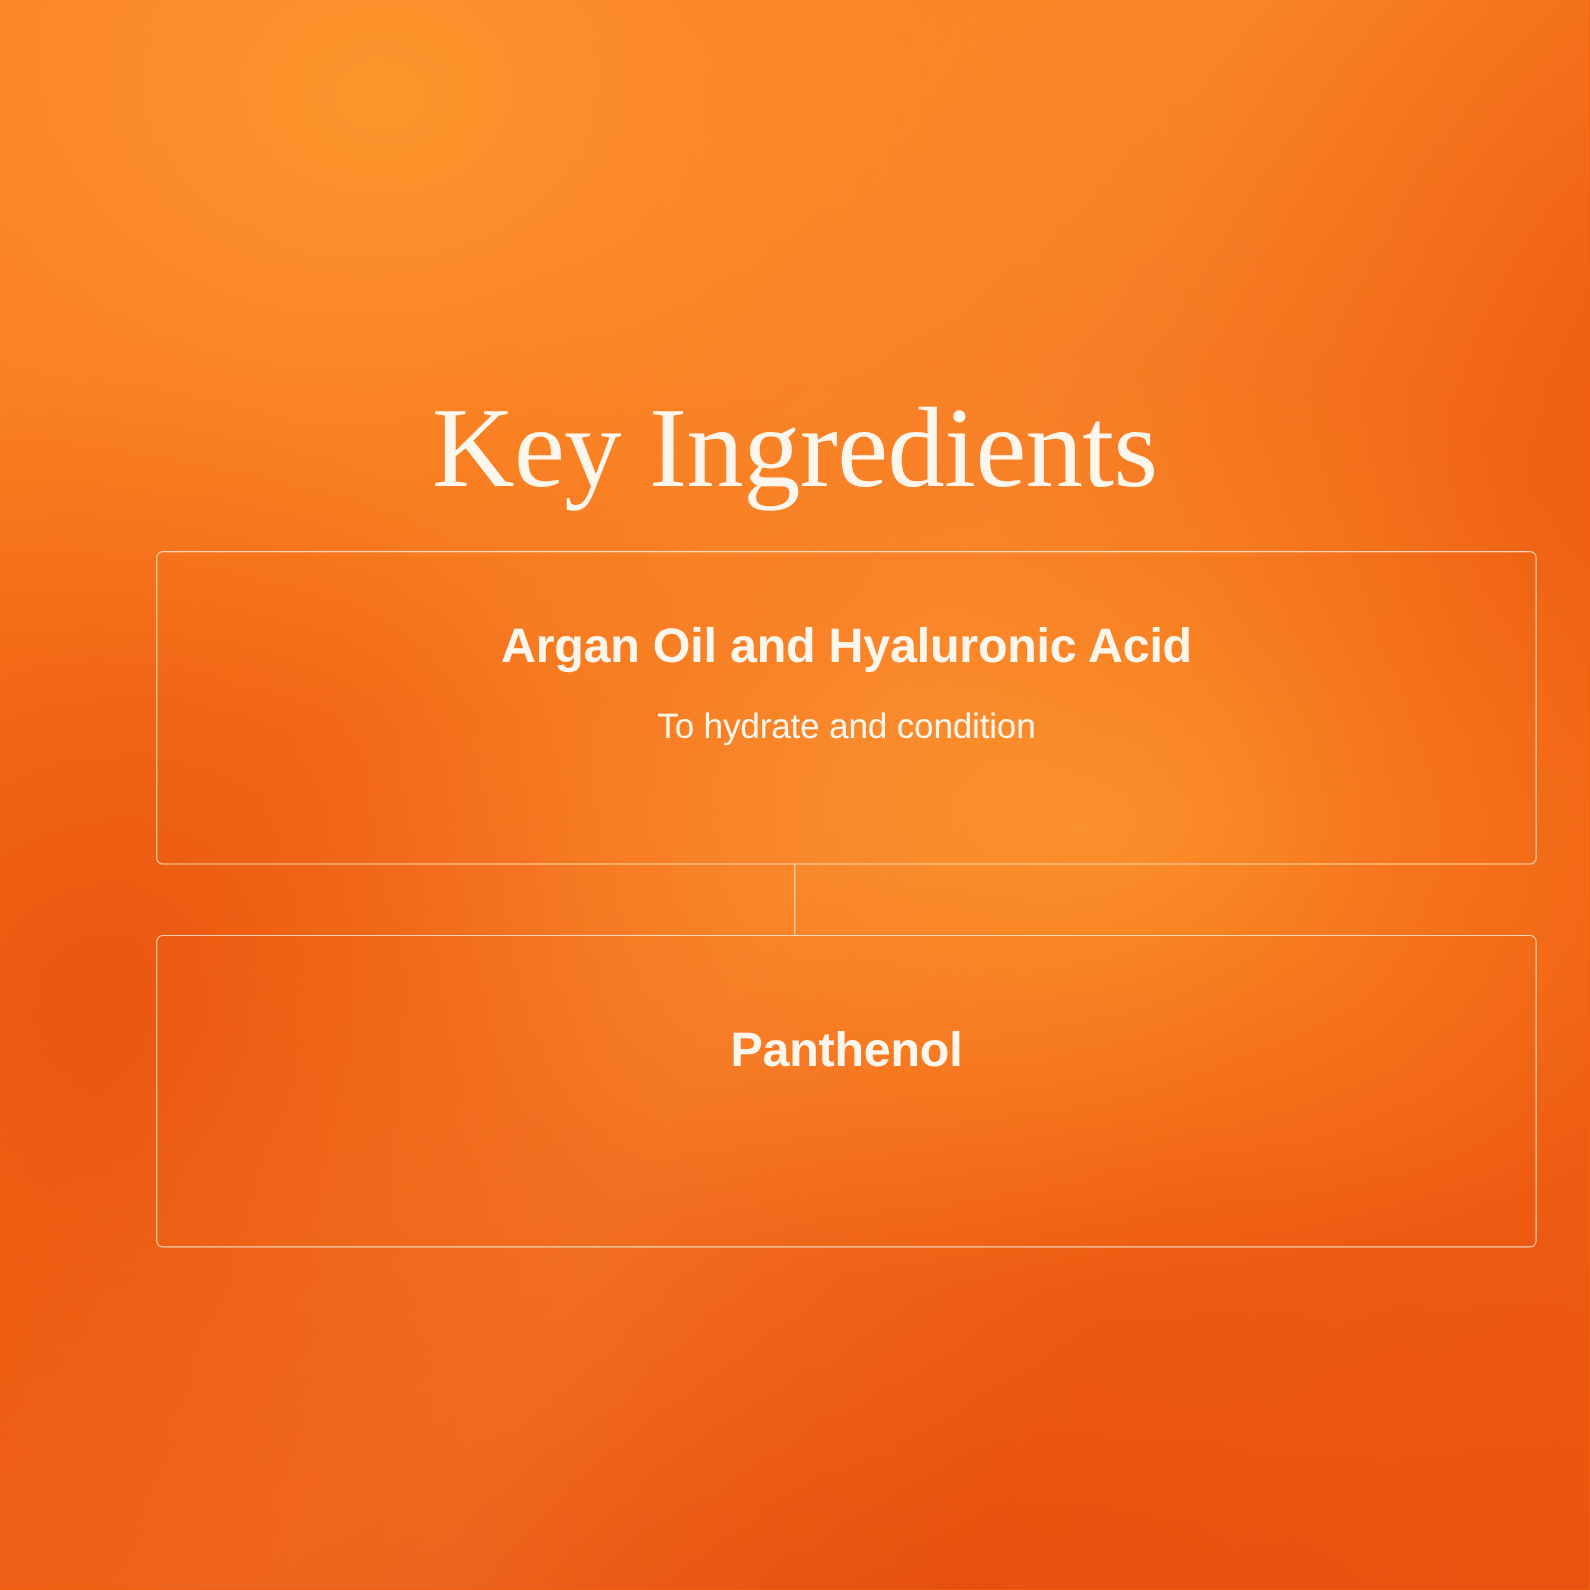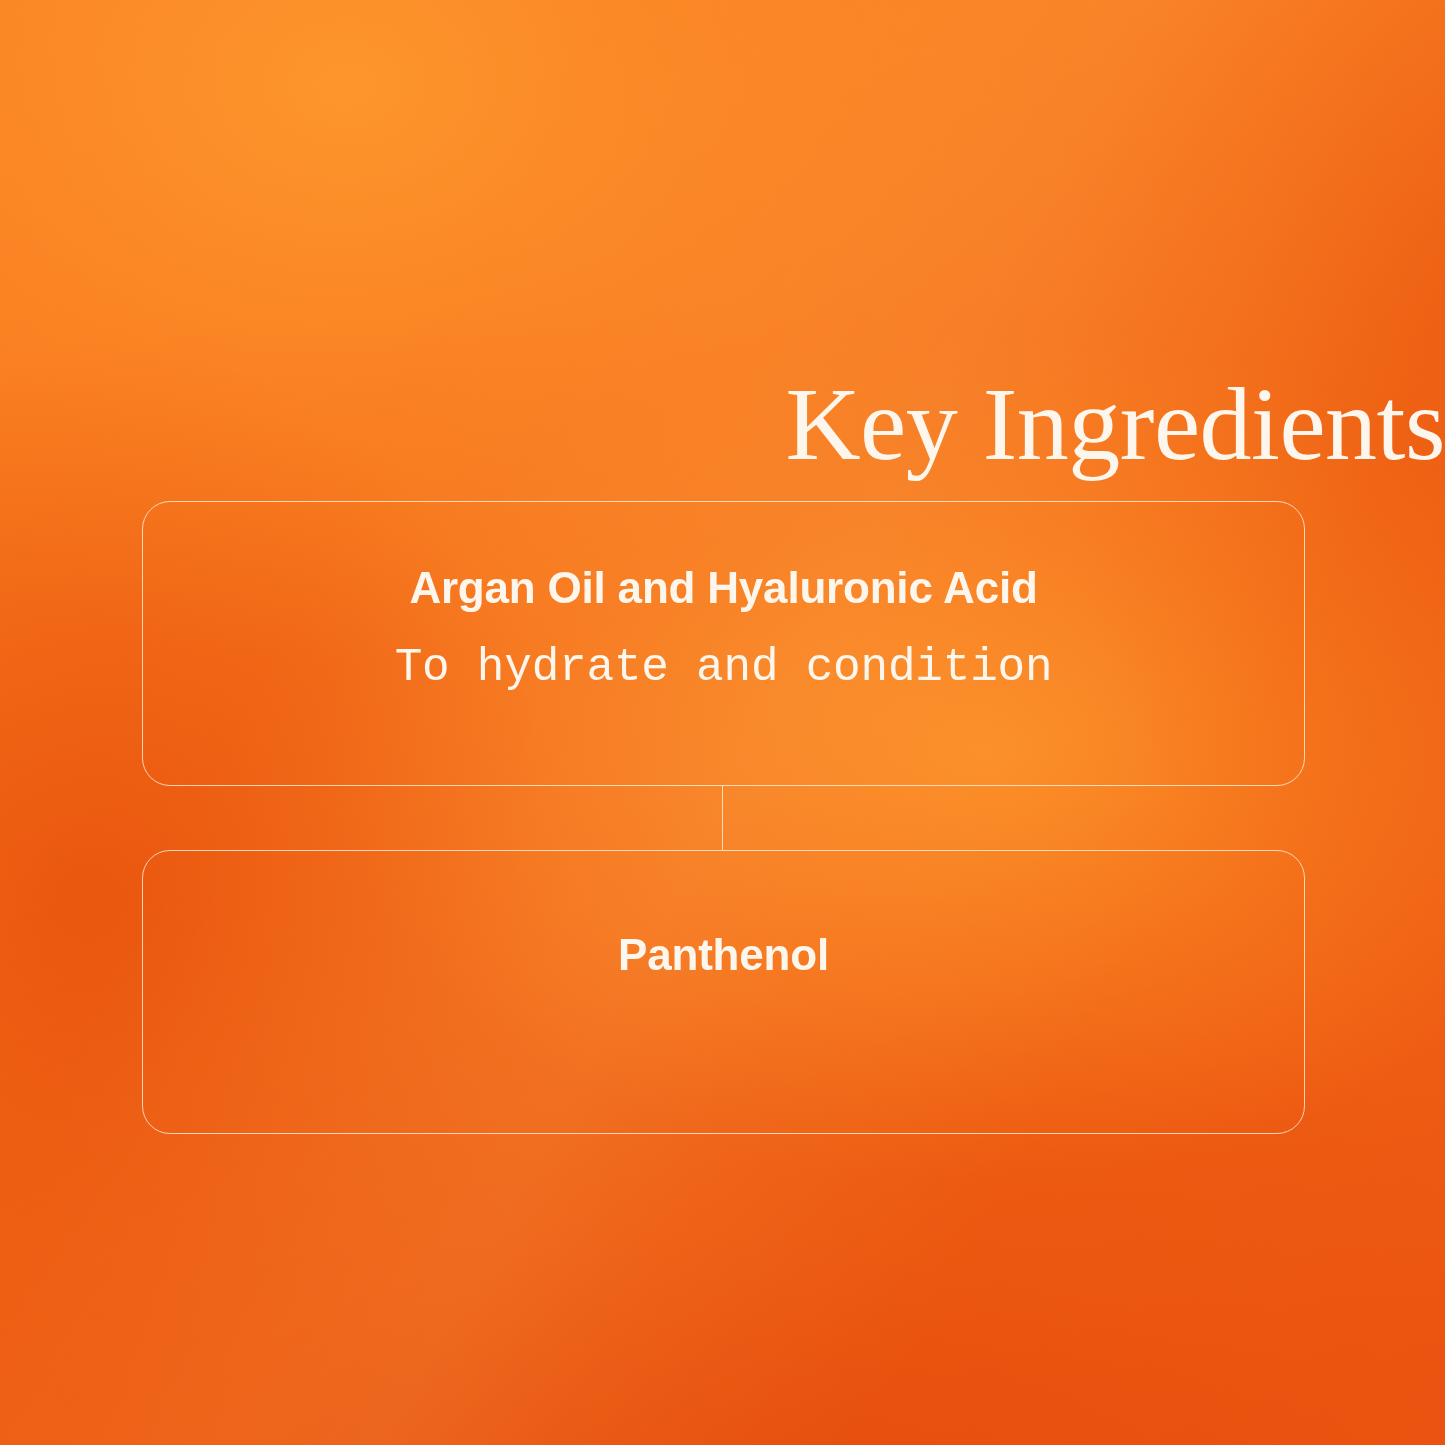--- a/index.html
+++ b/index.html
@@ -77,8 +77,8 @@
     position: absolute;
     left: 0;
     right: 0;
-    top: 302px;
-    text-align: right;
+    top: 286px;
+    text-align: center;
     font-family: "Liberation Serif", "DejaVu Serif", serif;
     font-weight: 400;
     font-size: 104px;

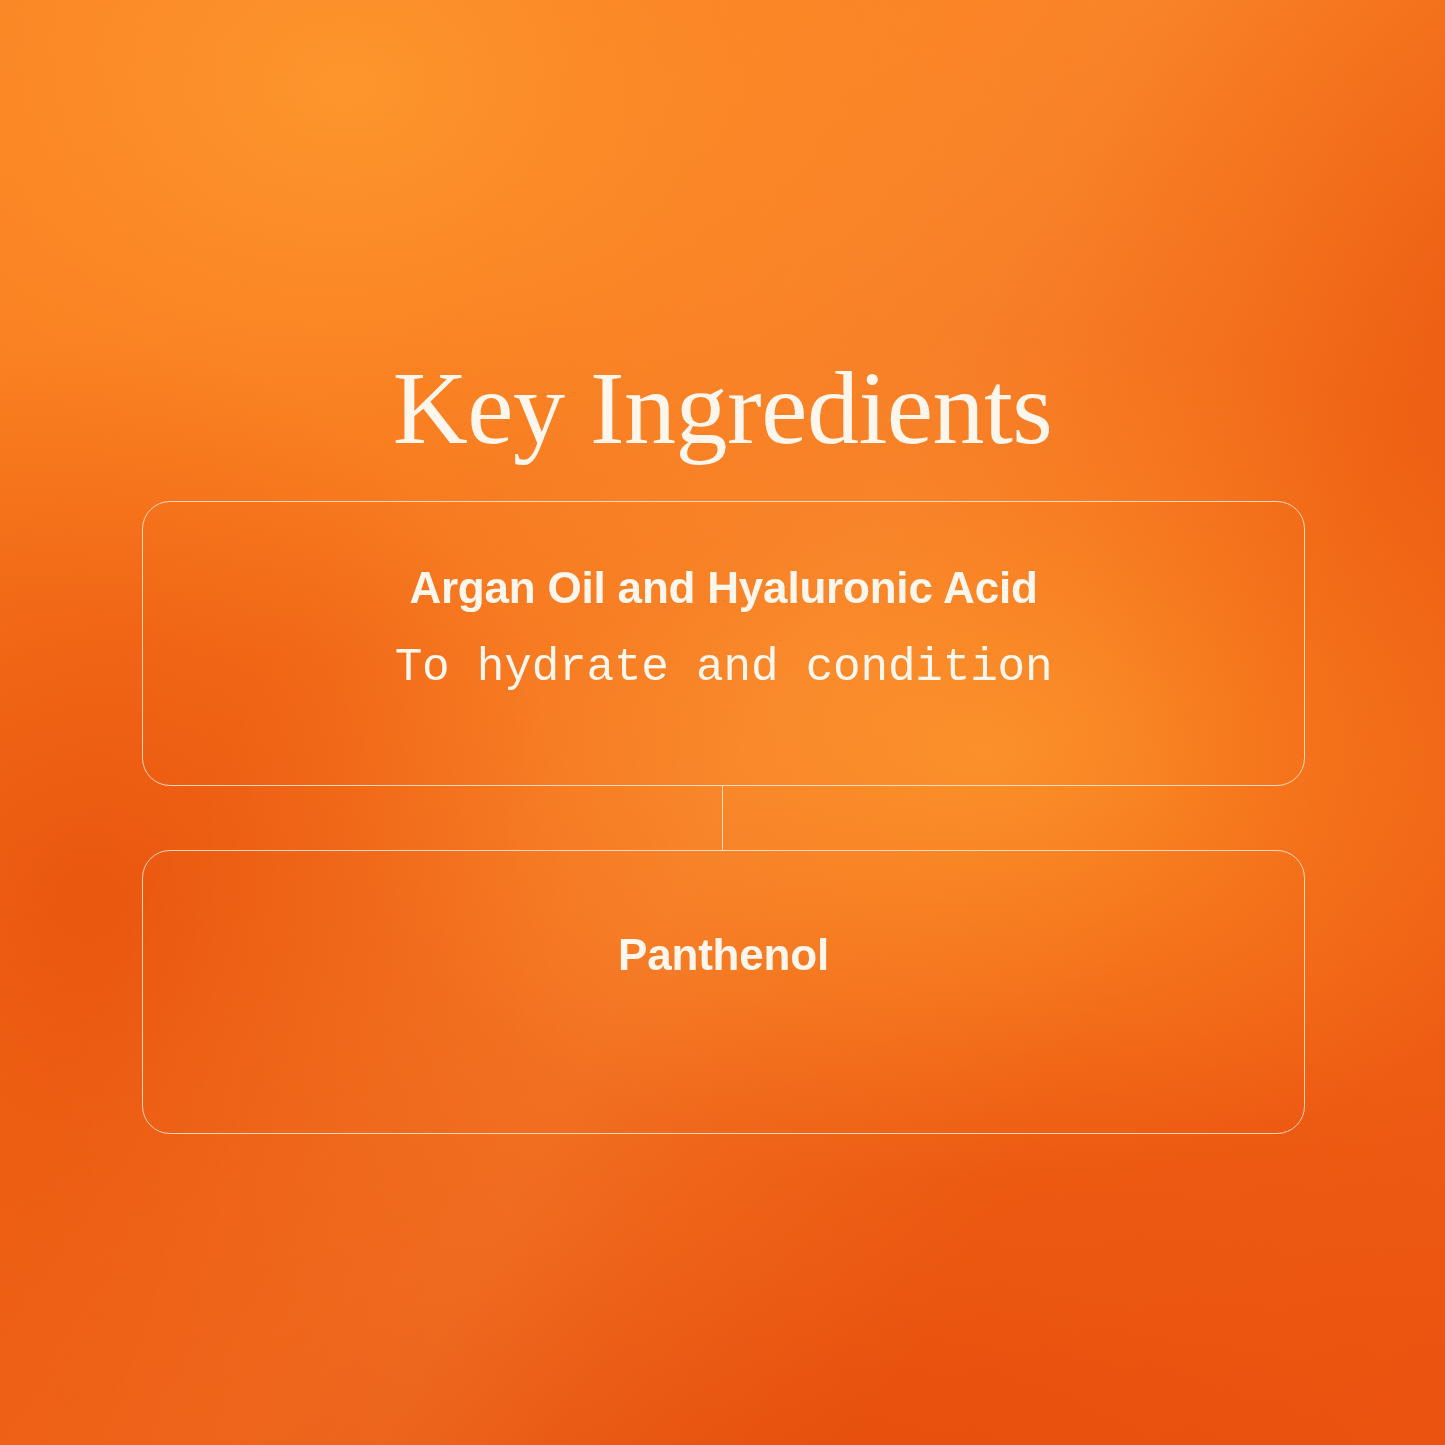--- a/index.html
+++ b/index.html
@@ -92,9 +92,9 @@
   .card {
     position: absolute;
     left: 142px;
-    width: 1163px;
+    width: 1255px;
     border: 1px solid rgba(253,243,228,0.78);
-    border-radius: 28px;
+    border-radius: 6px;
     box-sizing: border-box;
     z-index: 4;
     display: flex;

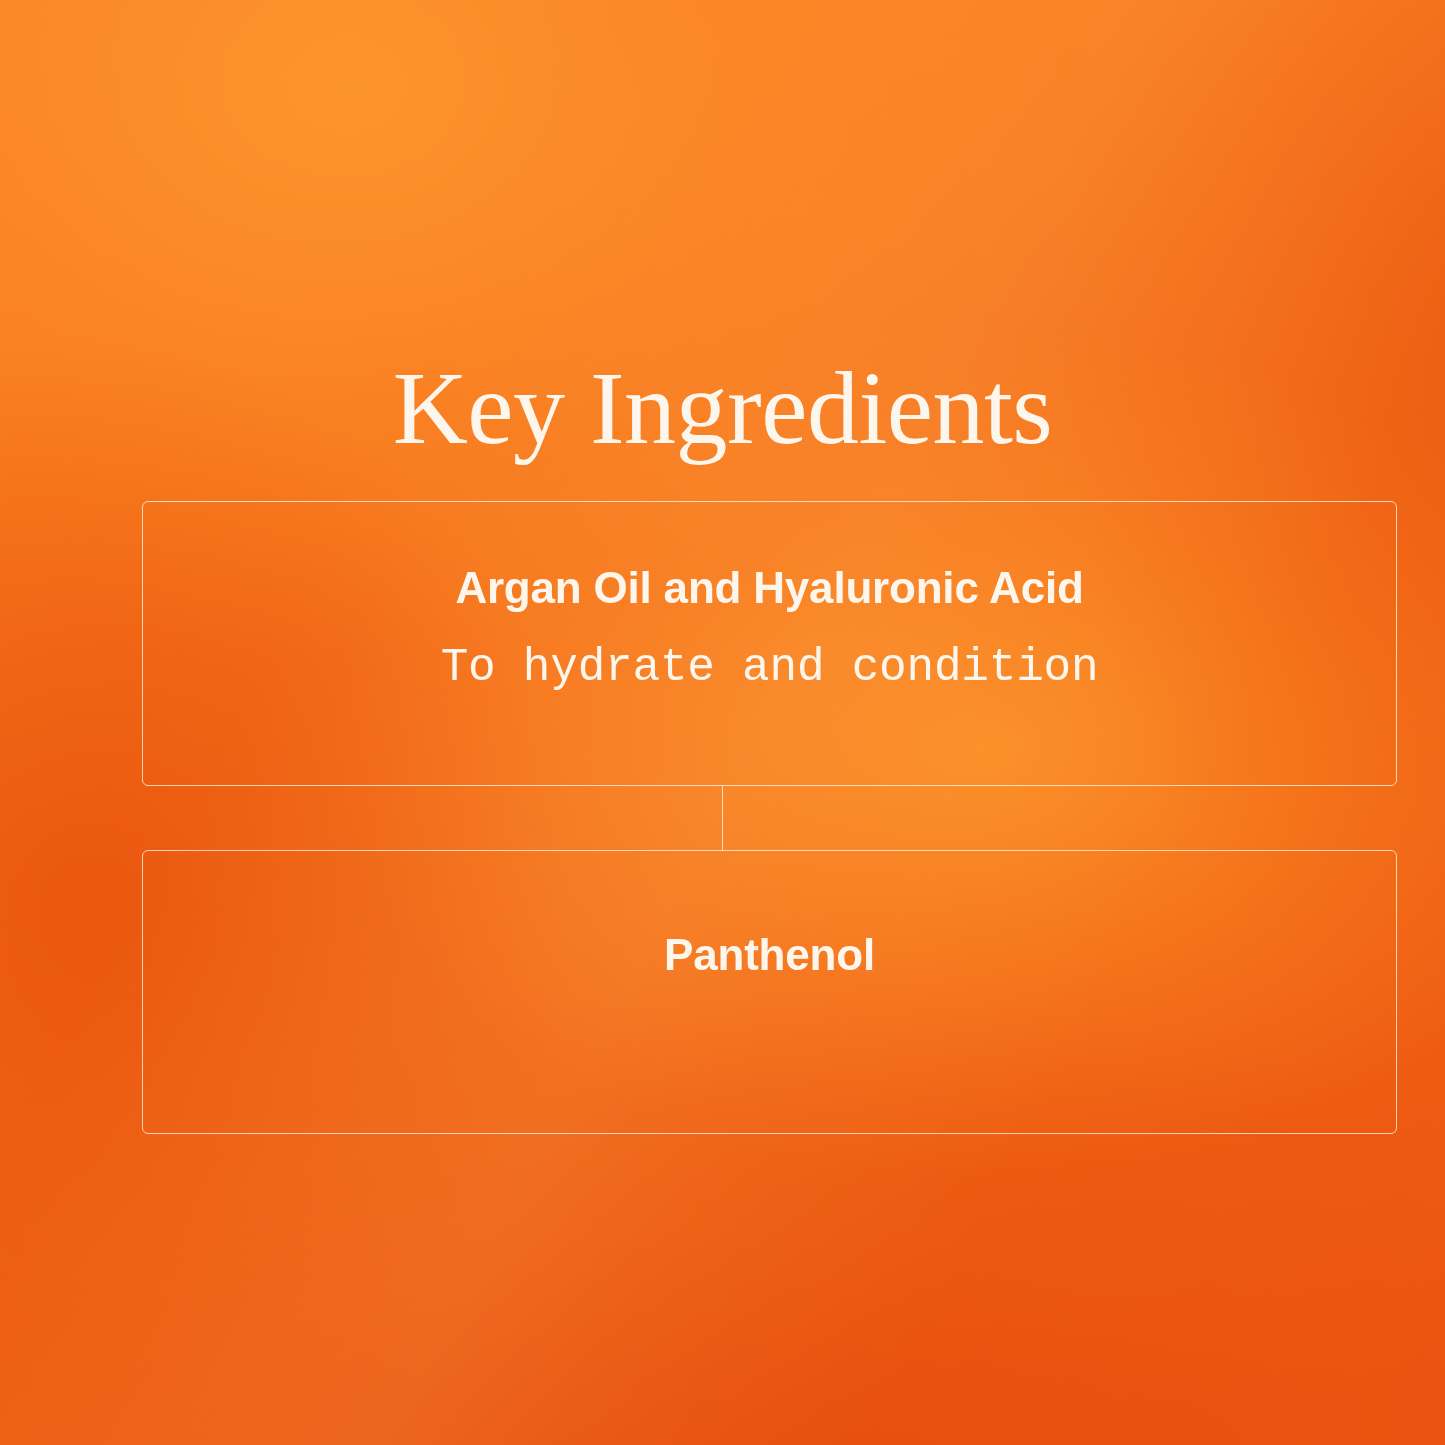--- a/index.html
+++ b/index.html
@@ -125,9 +125,9 @@
     margin: 0;
   }
   .card-desc {
-    font-family: Liberation Mono, monospace;
+    font-family: Liberation Sans, sans-serif;
     font-weight: 400;
-    font-size: 46px;
+    font-size: 32px;
     line-height: 1.15;
     letter-spacing: -0.2px;
     color: #FDF6EC;

